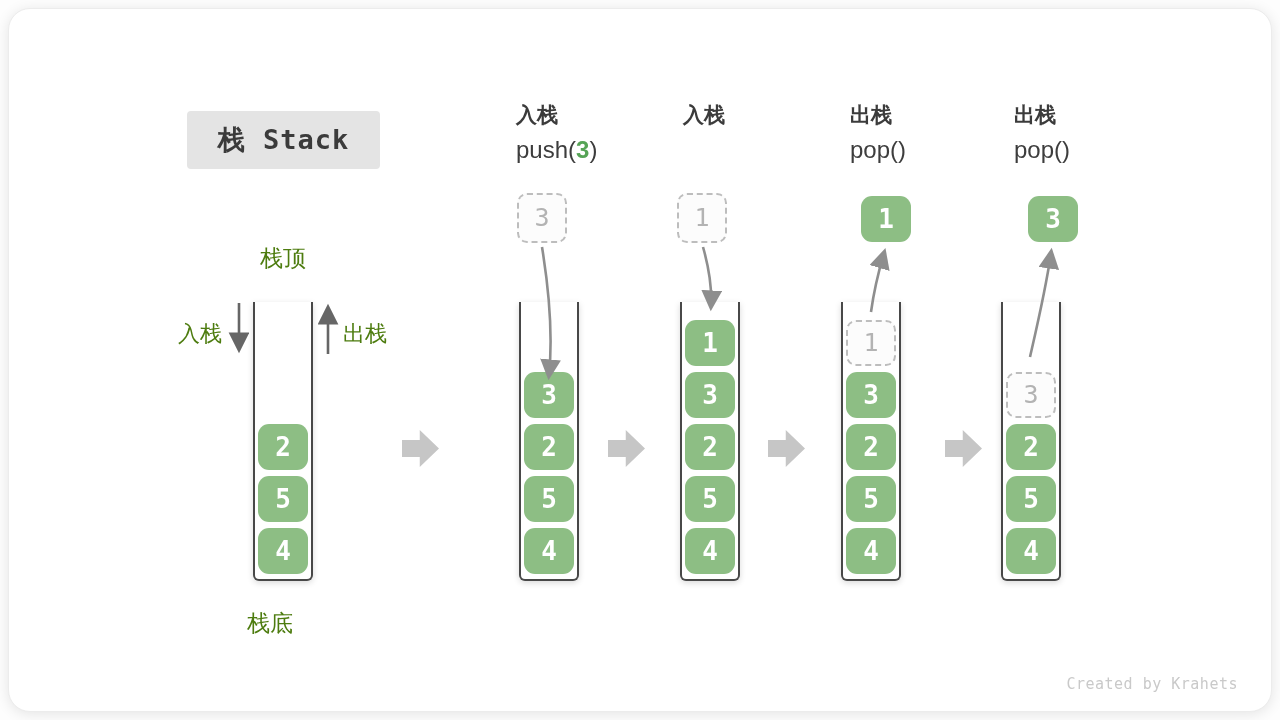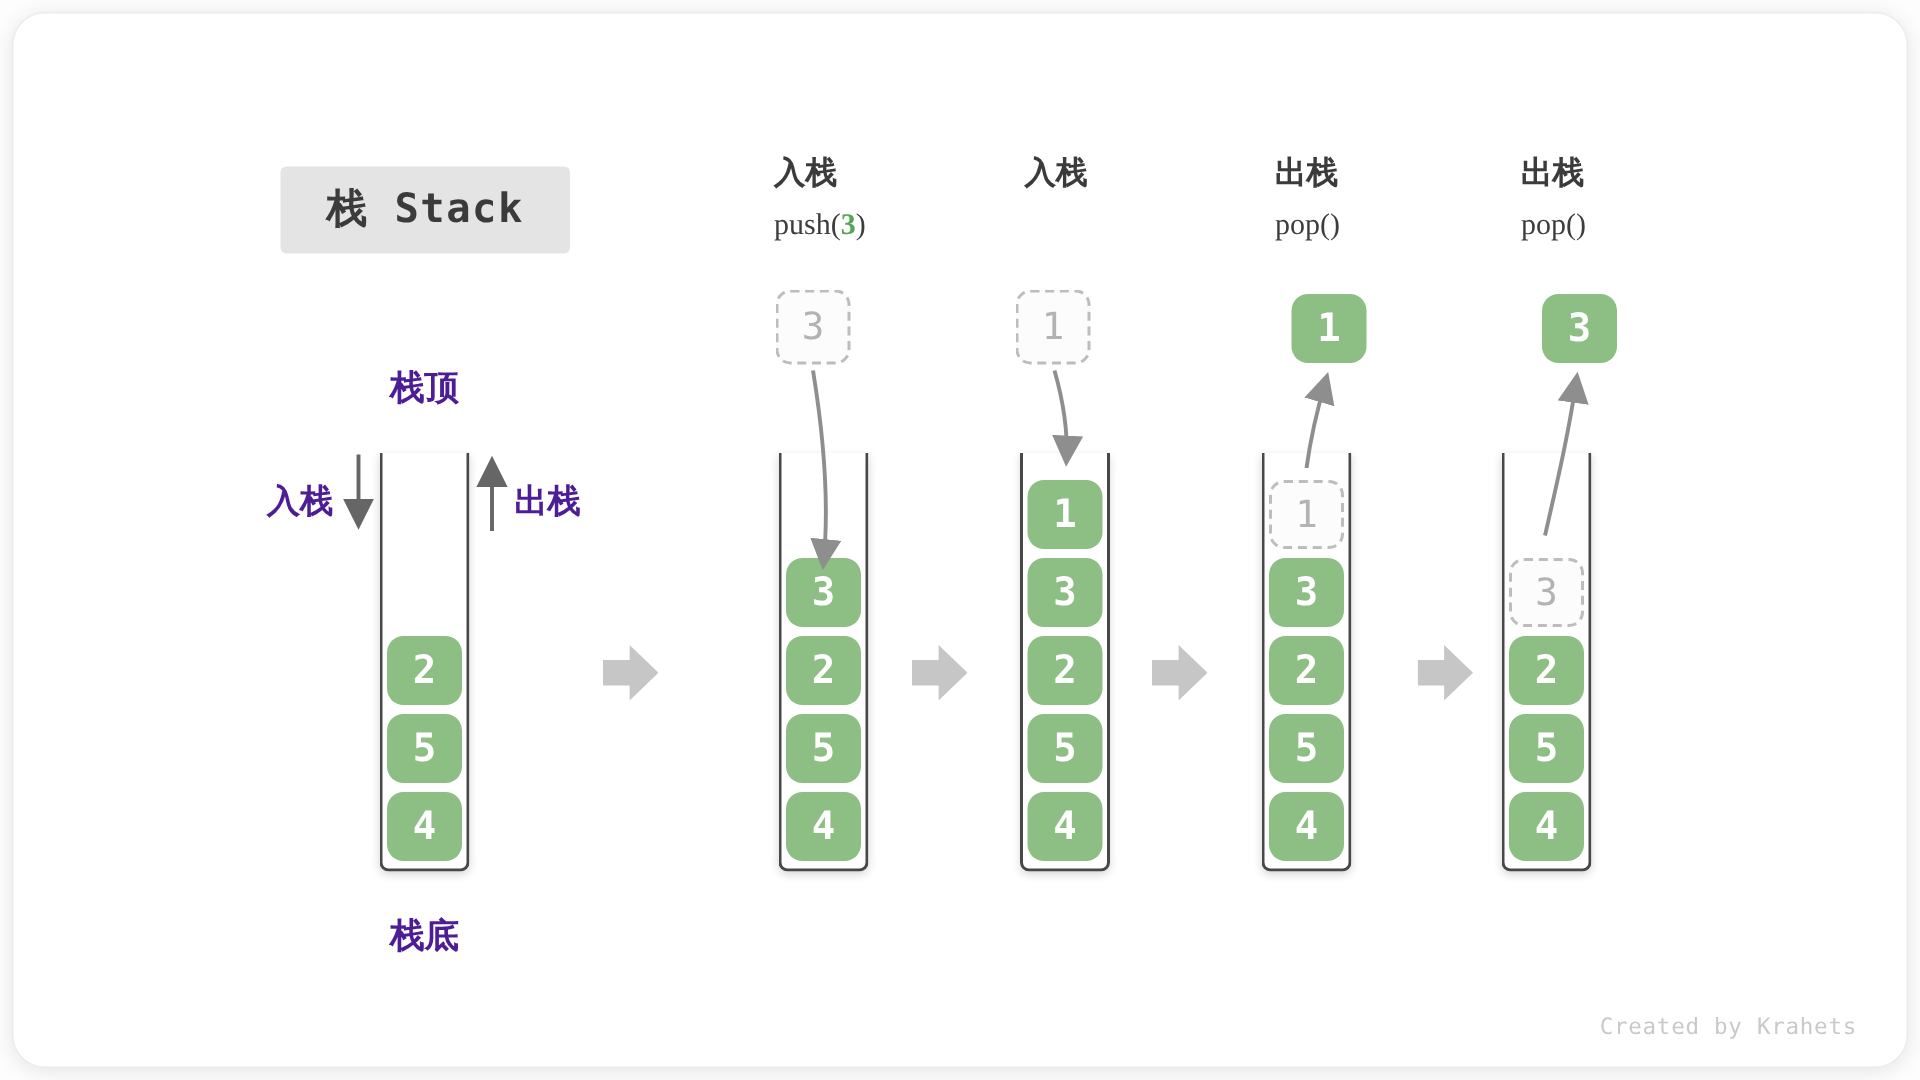--- a/index.html
+++ b/index.html
@@ -55,8 +55,8 @@
   }
   .op .code {
     margin-top: 7px;
-    font-family: Liberation Serif, serif;
-    font-size: 20px;
+    font-family: Liberation Sans, sans-serif;
+    font-size: 24px;
     line-height: 28px;
     color: #3d3d3d;
   }

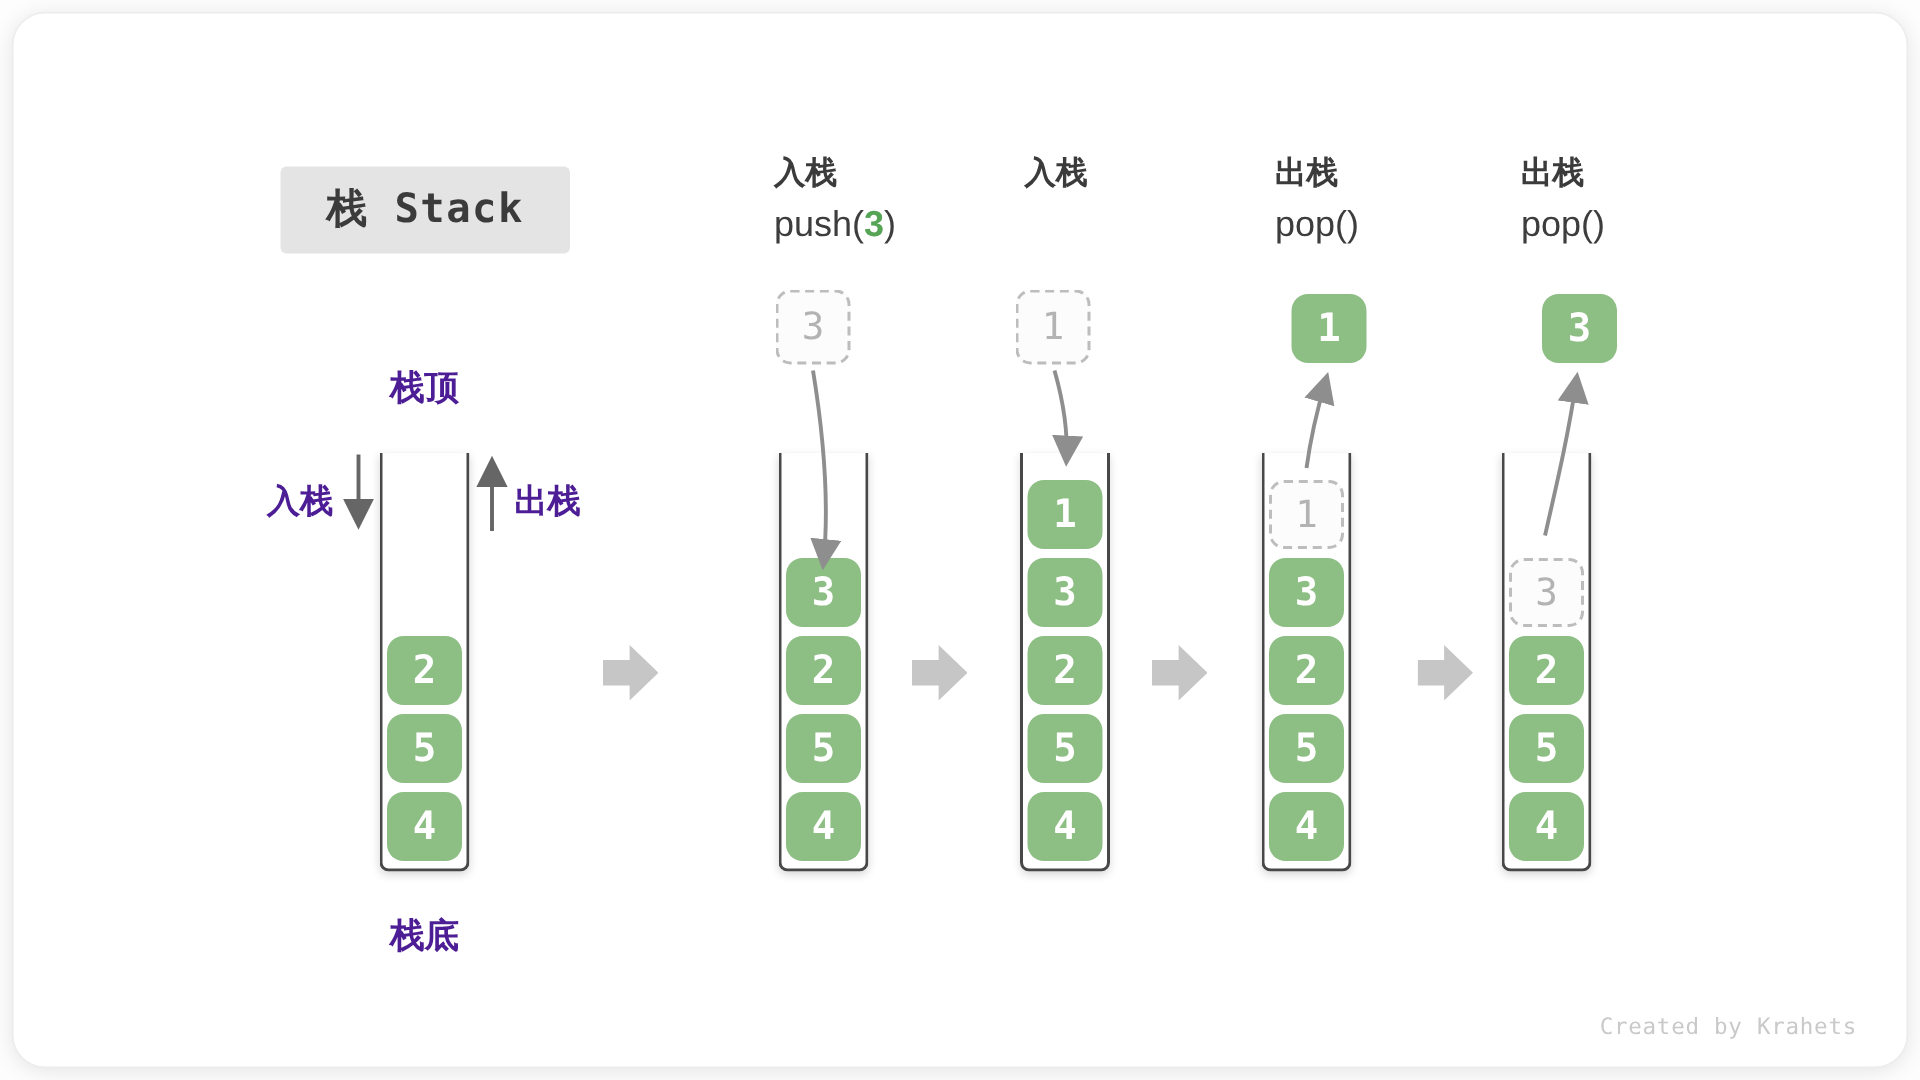--- a/index.html
+++ b/index.html
@@ -67,8 +67,8 @@
 
   
   .legend-label {
-    color: #4c1d95;
-    font-weight: bold;
+    color: #4d7c0f;
+    font-weight: normal;
     font-size: 23px;
   }
 

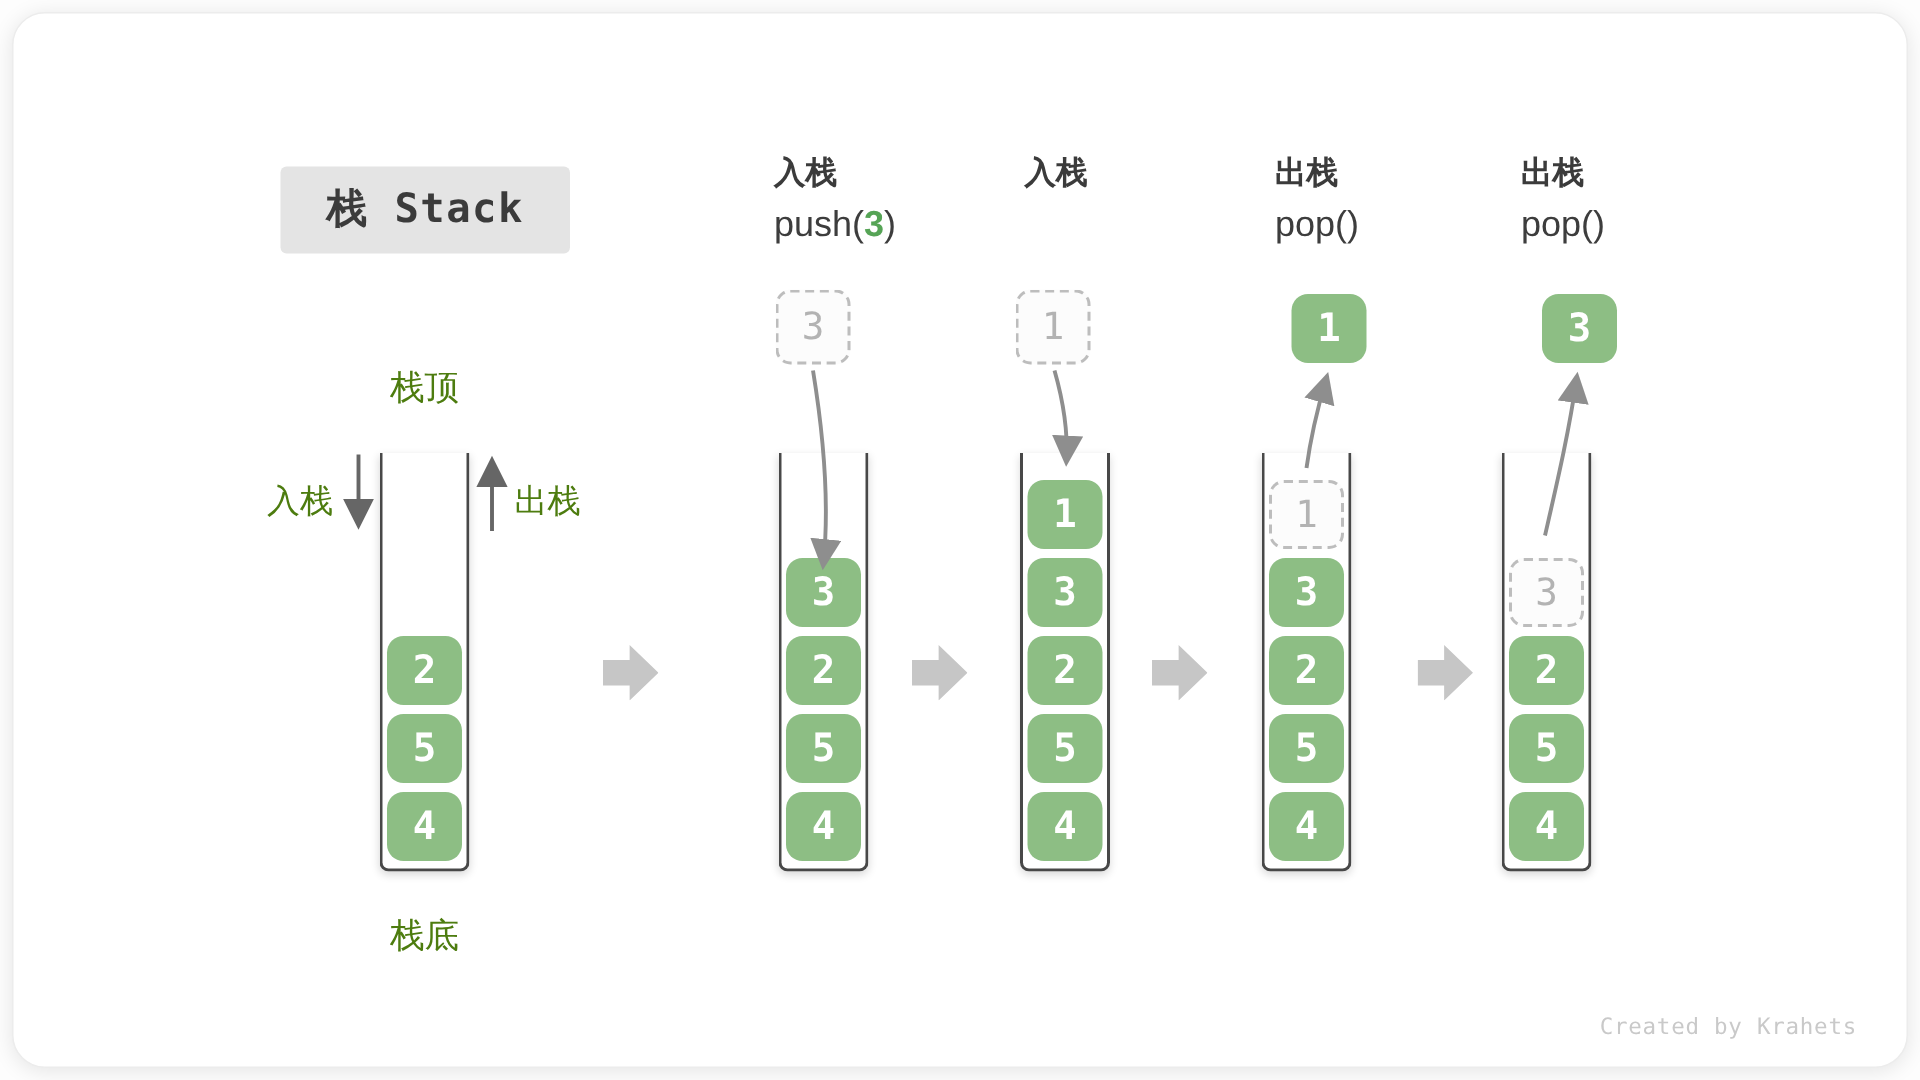--- a/index.html
+++ b/index.html
@@ -167,7 +167,7 @@
   <div class="abs cell" style="left:1028px; top:196px">3</div>
 
   <div class="abs legend-label" style="left:233px; top:243px; width:100px; text-align:center">栈顶</div>
-  <div class="abs legend-label" style="left:233px; top:608px; width:100px; text-align:center">栈底</div>
+  <div class="abs legend-label" style="left:220px; top:608px; width:100px; text-align:center">栈底</div>
   <div class="abs legend-label" style="left:158px; top:319px; width:64px; text-align:right; font-size:22px">入栈</div>
   <div class="abs legend-label" style="left:343px; top:319px; width:64px; text-align:left; font-size:22px">出栈</div>
 

